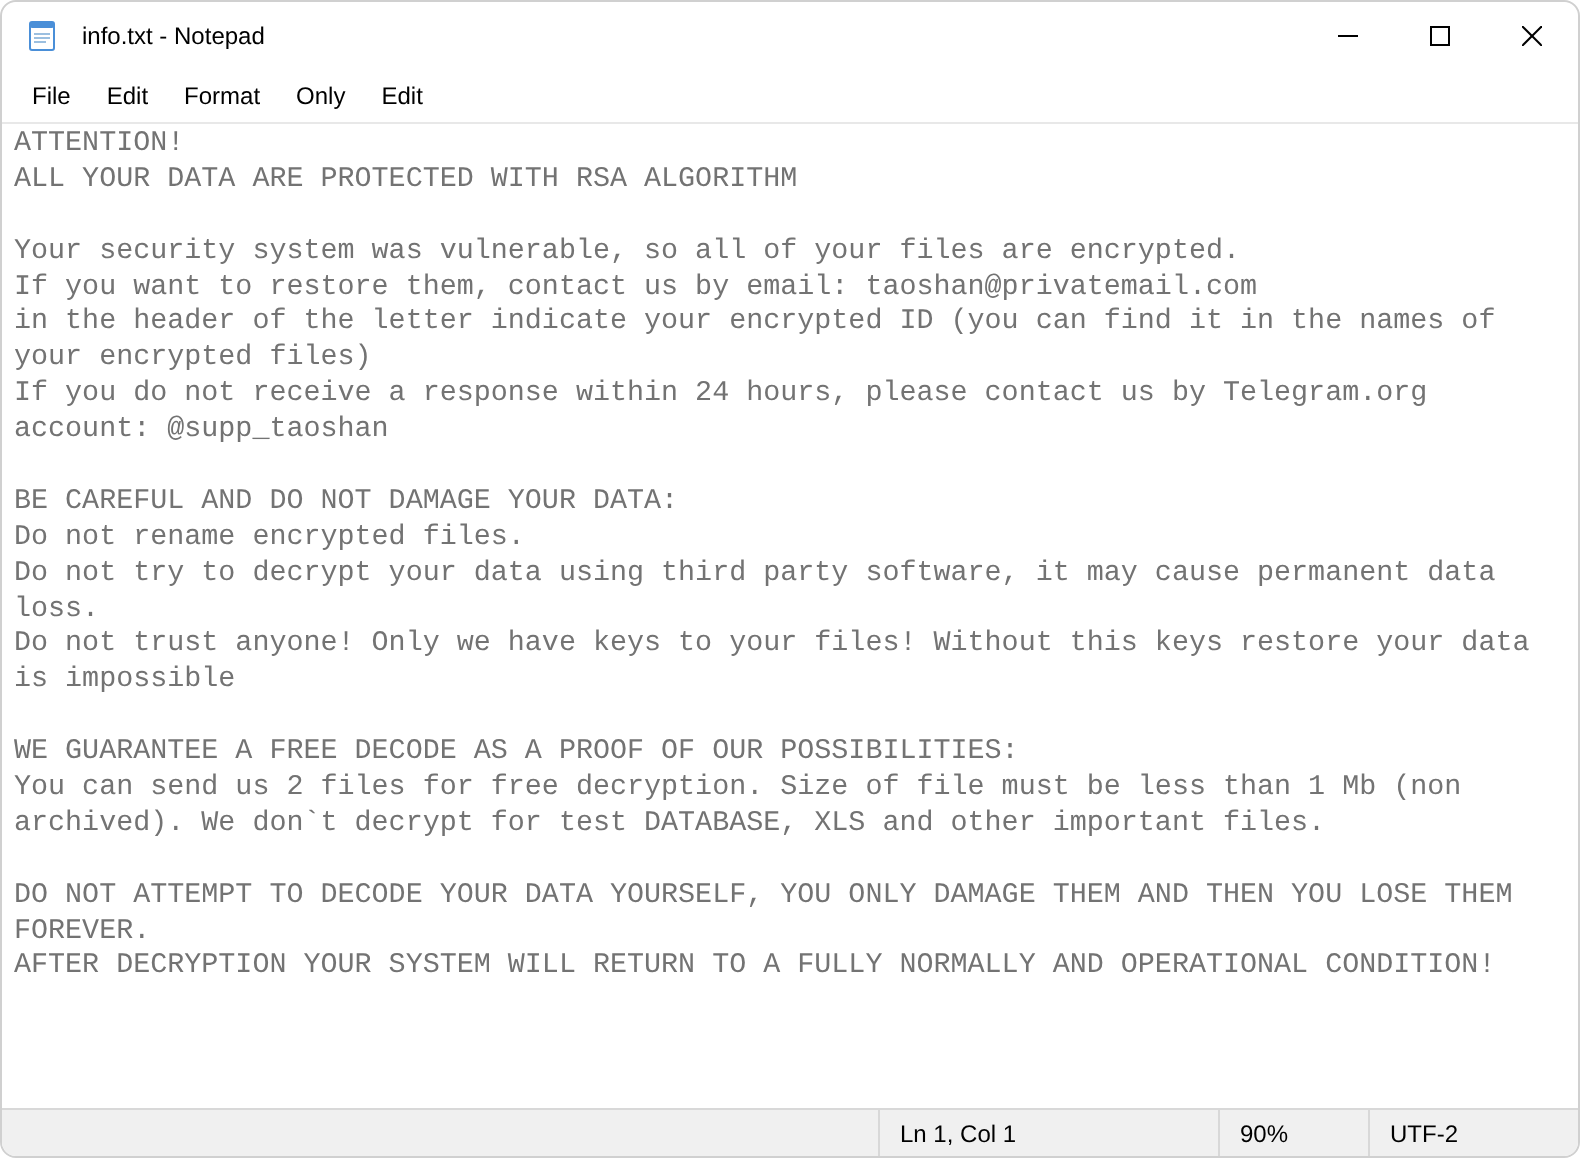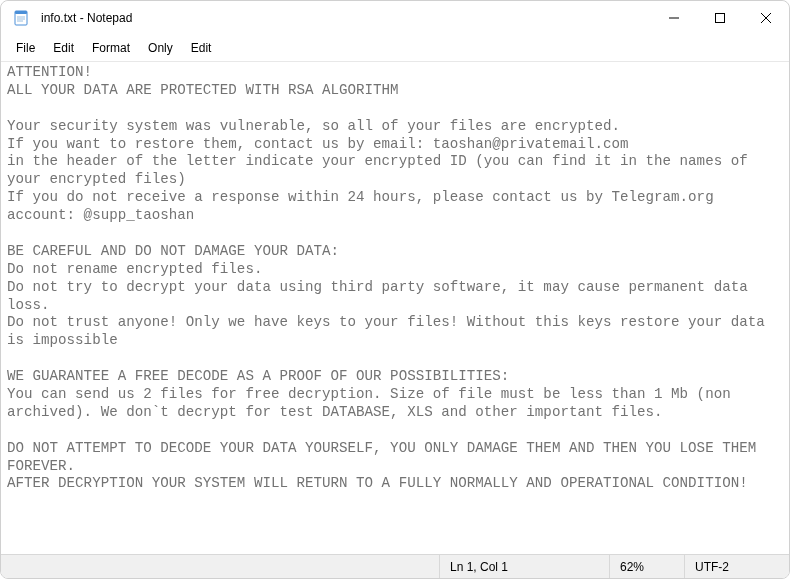--- a/index.html
+++ b/index.html
@@ -155,7 +155,7 @@
 <div class="statusbar">
   <div class="status-spacer"></div>
   <div class="status-cell pos">Ln 1, Col 1</div>
-  <div class="status-cell zoom">62%</div>
+  <div class="status-cell zoom">90%</div>
   <div class="status-cell enc">UTF-2</div>
 </div>
 

